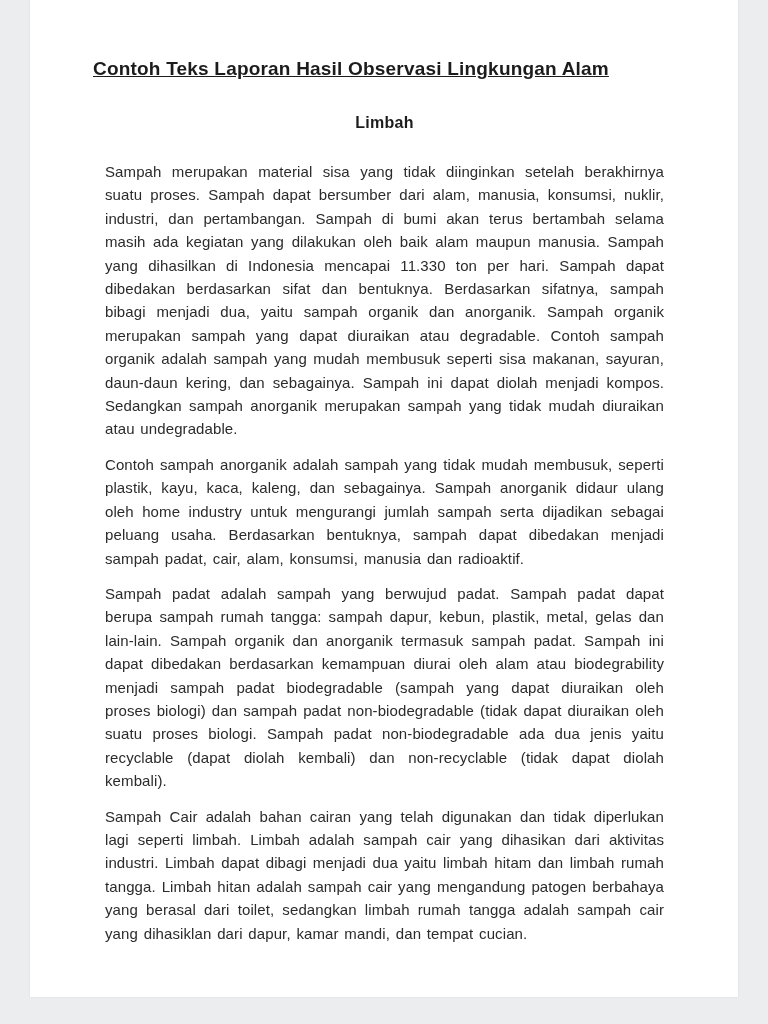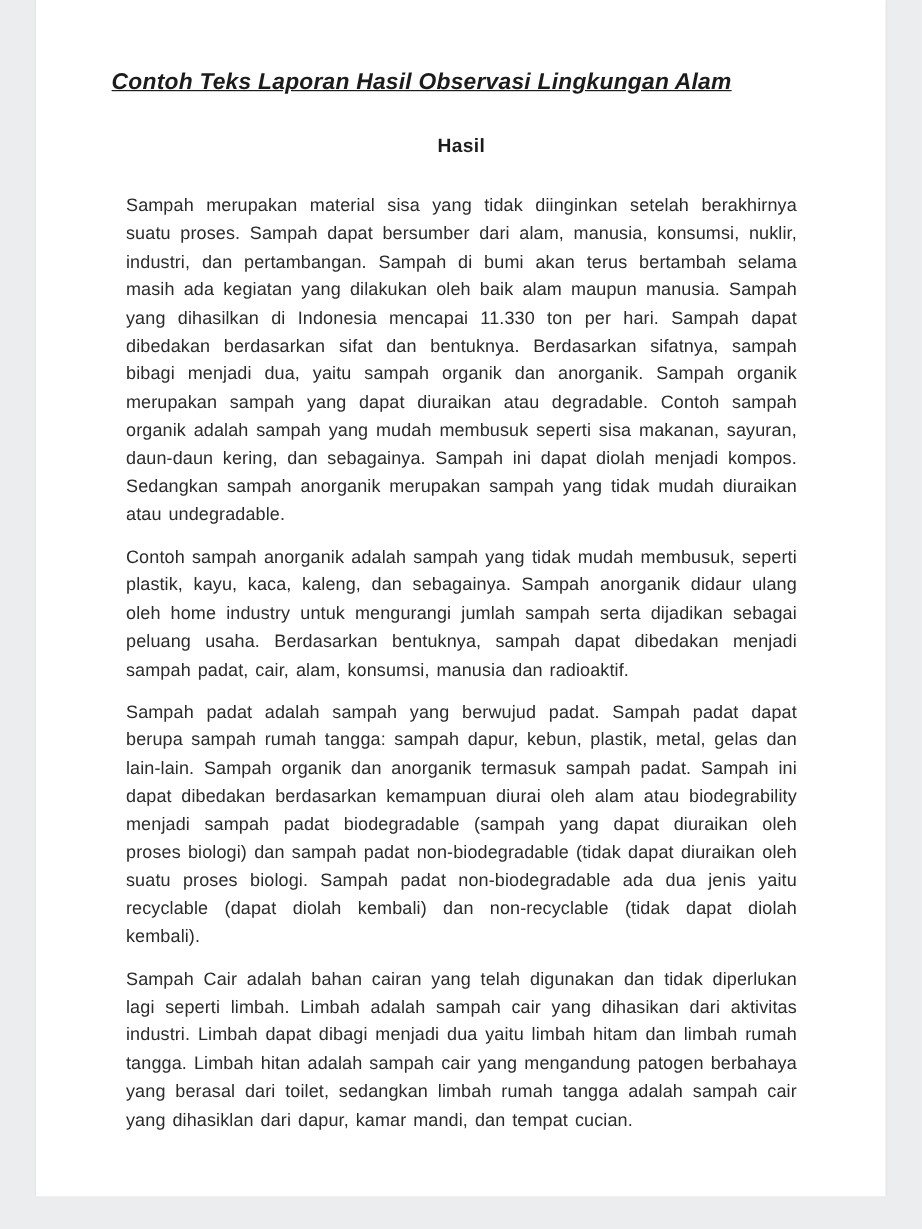--- a/index.html
+++ b/index.html
@@ -33,7 +33,6 @@
     text-decoration: underline;
     letter-spacing: 0.2px;
     text-align: left;
-    font-style: italic;
   }
   .doc-subtitle {
     margin: 0 0 28px 0;

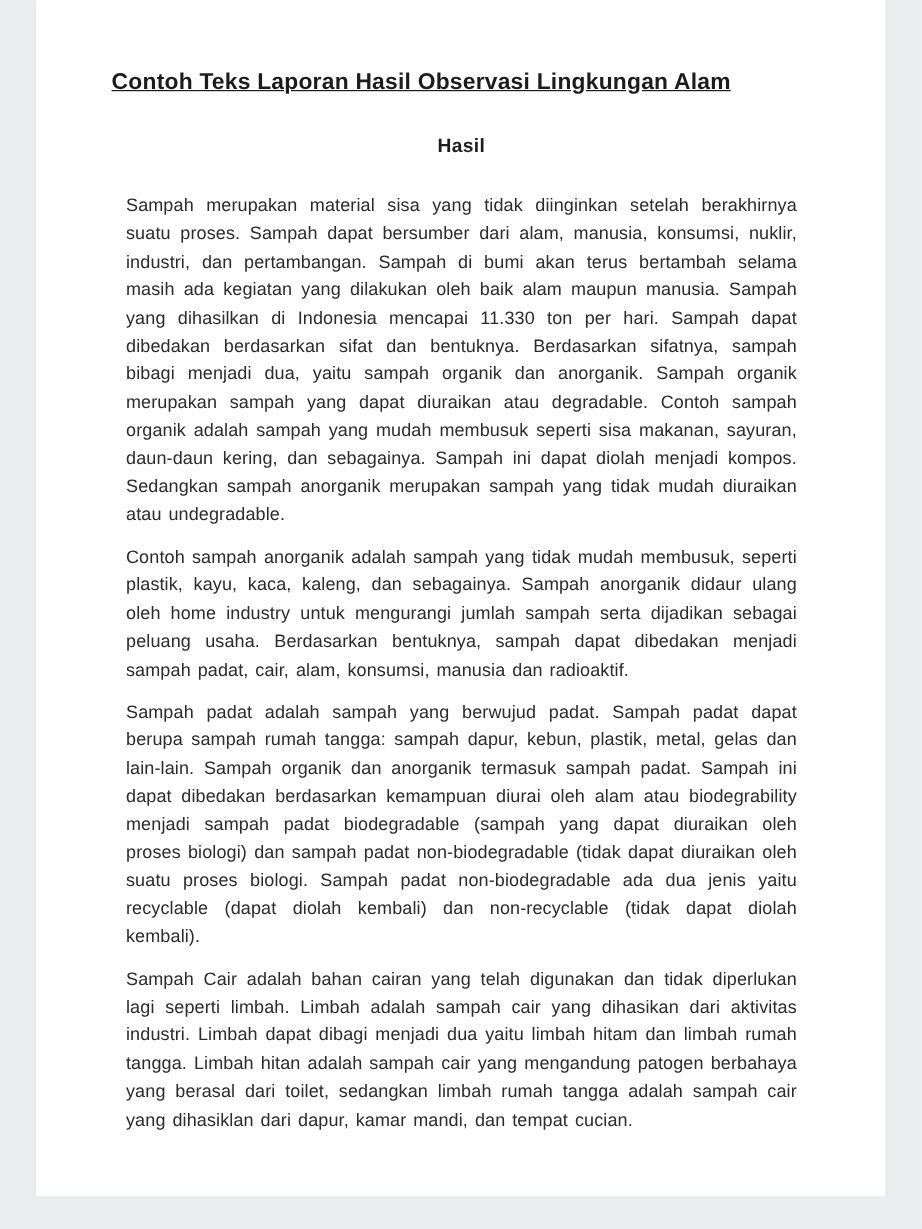--- a/index.html
+++ b/index.html
@@ -59,7 +59,7 @@
 <div class="viewer">
   <div class="page">
     <h1 class="doc-title">Contoh Teks Laporan Hasil Observasi Lingkungan Alam</h1>
-    <h2 class="doc-subtitle">Hasil</h2>
+    <h2 class="doc-subtitle">Limbah</h2>
     <div class="doc-body">
       <p>Sampah merupakan material sisa yang tidak diinginkan setelah berakhirnya suatu proses. Sampah dapat bersumber dari alam, manusia, konsumsi, nuklir, industri, dan pertambangan. Sampah di bumi akan terus bertambah selama masih ada kegiatan yang dilakukan oleh baik alam maupun manusia. Sampah yang dihasilkan di Indonesia mencapai 11.330 ton per hari. Sampah dapat dibedakan berdasarkan sifat dan bentuknya. Berdasarkan sifatnya, sampah bibagi menjadi dua, yaitu sampah organik dan anorganik. Sampah organik merupakan sampah yang dapat diuraikan atau degradable. Contoh sampah organik adalah sampah yang mudah membusuk seperti sisa makanan, sayuran, daun-daun kering, dan sebagainya. Sampah ini dapat diolah menjadi kompos. Sedangkan sampah anorganik merupakan sampah yang tidak mudah diuraikan atau undegradable.</p>
       <p>Contoh sampah anorganik adalah sampah yang tidak mudah membusuk, seperti plastik, kayu, kaca, kaleng, dan sebagainya. Sampah anorganik didaur ulang oleh home industry untuk mengurangi jumlah sampah serta dijadikan sebagai peluang usaha. Berdasarkan bentuknya, sampah dapat dibedakan menjadi sampah padat, cair, alam, konsumsi, manusia dan radioaktif.</p>

